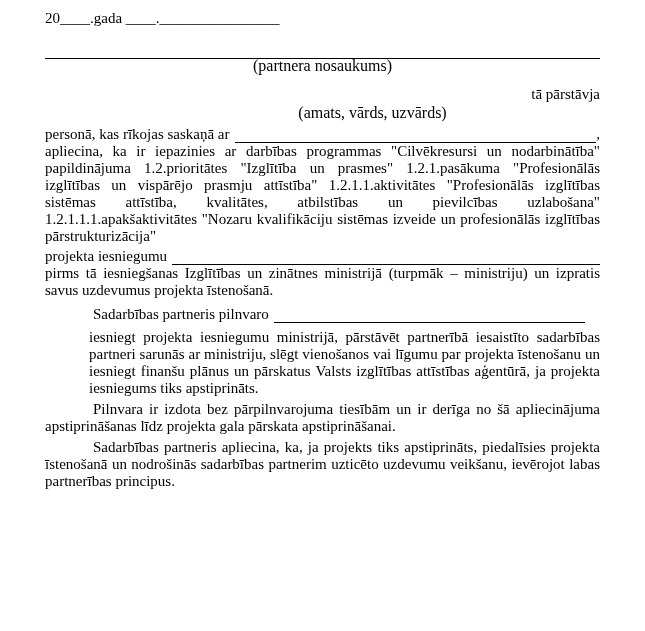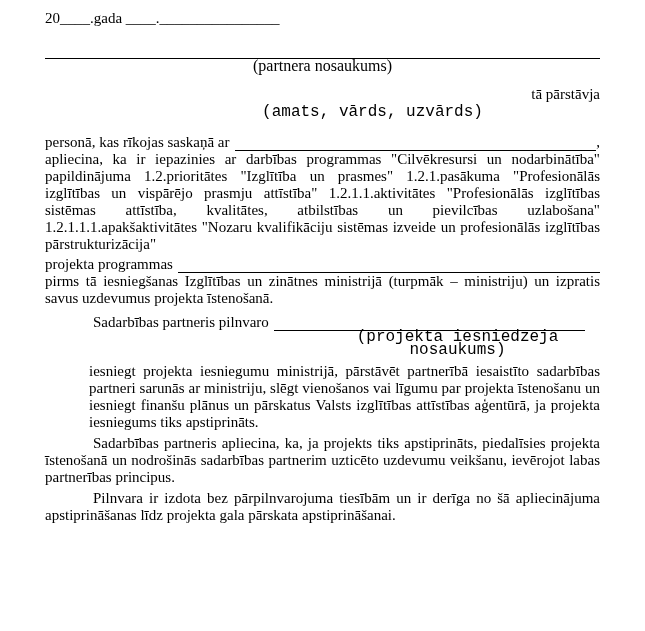--- a/index.html
+++ b/index.html
@@ -29,7 +29,7 @@
   .caption { font-size: 16px; line-height: 13px; }
   .caption-center { text-align: center; }
 
-  .caption-row { display: flex; font-family: Liberation Mono, monospace; }
+  .caption-row { display: flex; }
   .caption-row .grow { flex: 1; text-align: center; }
   .sp100 { width: 100px; flex: 0 0 auto; }
   .sp130 { width: 130px; flex: 0 0 auto; }

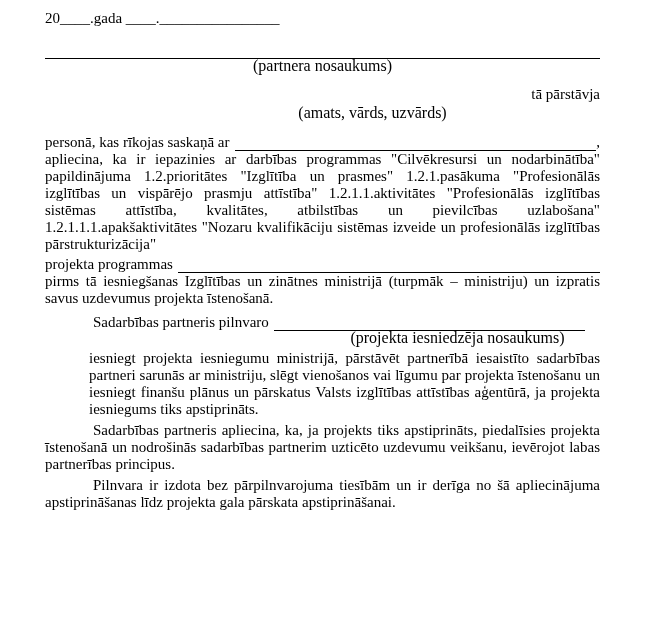--- a/index.html
+++ b/index.html
@@ -47,7 +47,7 @@
   .field-row .blank.short { margin-right: 15px; }
   .field-row .tail { white-space: nowrap; }
 
-  .mt4  { margin-top: 12px; }
+  .mt4  { margin-top: 4px; }
   .mt6  { margin-top: 6px; margin-left: 44px; }
   .mt14 { margin-top: 14px; flex-direction: column; }
   .mt16 { margin-top: 4px; }

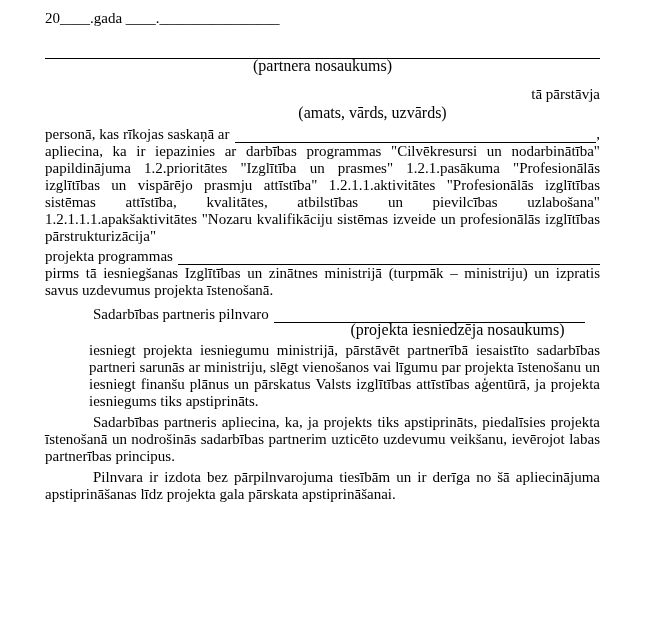--- a/index.html
+++ b/index.html
@@ -86,7 +86,7 @@
   <p class="body-text">apliecina, ka ir iepazinies ar darbības programmas "Cilvēkresursi un nodarbinātība" papildinājuma 1.2.prioritātes "Izglītība un prasmes" 1.2.1.pasākuma "Profesionālās izglītības un vispārējo prasmju attīstība" 1.2.1.1.aktivitātes "Profesionālās izglītības sistēmas attīstība, kvalitātes, atbilstības un pievilcības uzlabošana" 1.2.1.1.1.apakšaktivitātes "Nozaru kvalifikāciju sistēmas izveide un profesionālās izglītības pārstrukturizācija"</p>
 
   <div class="field-row">
-    <span class="lbl">projekta programmas</span>
+    <span class="lbl">projekta iesniegumu</span>
     <span class="blank"></span>
   </div>
 

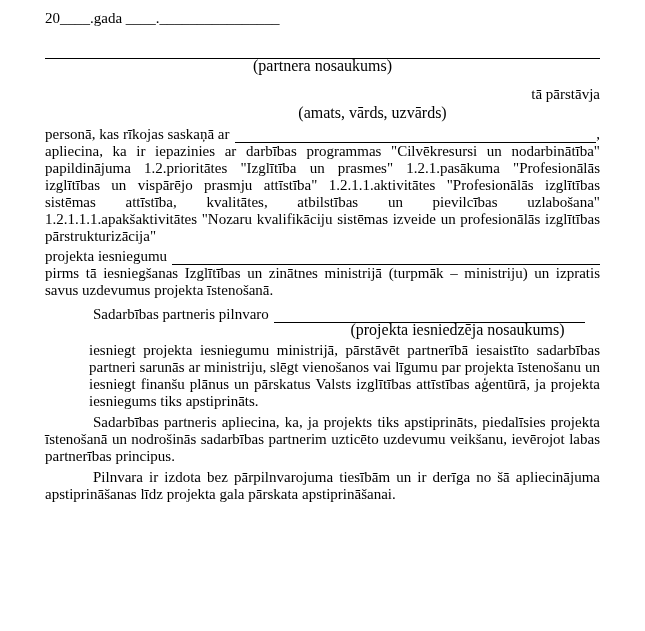--- a/index.html
+++ b/index.html
@@ -97,10 +97,6 @@
     <span class="lbl">Sadarbības partneris pilnvaro</span>
     <span class="blank short"></span>
   </div>
-  <div class="caption-row">
-    <span class="sp270"></span>
-    <span class="caption grow">(projekta iesniedzēja nosaukums)</span>
-  </div>
 
   <p class="body-text mt6">iesniegt projekta iesniegumu ministrijā, pārstāvēt partnerībā iesaistīto sadarbības partneri sarunās ar ministriju, slēgt vienošanos vai līgumu par projekta īstenošanu un iesniegt finanšu plānus un pārskatus Valsts izglītības attīstības aģentūrā, ja projekta iesniegums tiks apstiprināts.</p>
 

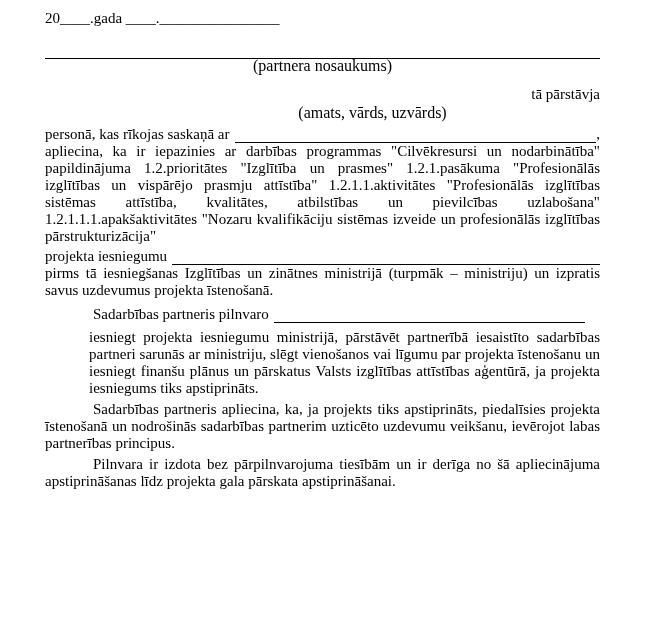--- a/index.html
+++ b/index.html
@@ -100,9 +100,9 @@
 
   <p class="body-text mt6">iesniegt projekta iesniegumu ministrijā, pārstāvēt partnerībā iesaistīto sadarbības partneri sarunās ar ministriju, slēgt vienošanos vai līgumu par projekta īstenošanu un iesniegt finanšu plānus un pārskatus Valsts izglītības attīstības aģentūrā, ja projekta iesniegums tiks apstiprināts.</p>
 
+  <p class="body-text indented mt16">Pilnvara ir izdota bez pārpilnvarojuma tiesībām un ir derīga no šā apliecinājuma apstiprināšanas līdz projekta gala pārskata apstiprināšanai.</p>
+
   <p class="body-text indented mt16">Sadarbības partneris apliecina, ka, ja projekts tiks apstiprināts, piedalīsies projekta īstenošanā un nodrošinās sadarbības partnerim uzticēto uzdevumu veikšanu, ievērojot labas partnerības principus.</p>
-
-  <p class="body-text indented mt16">Pilnvara ir izdota bez pārpilnvarojuma tiesībām un ir derīga no šā apliecinājuma apstiprināšanas līdz projekta gala pārskata apstiprināšanai.</p>
 
 </div>
 

